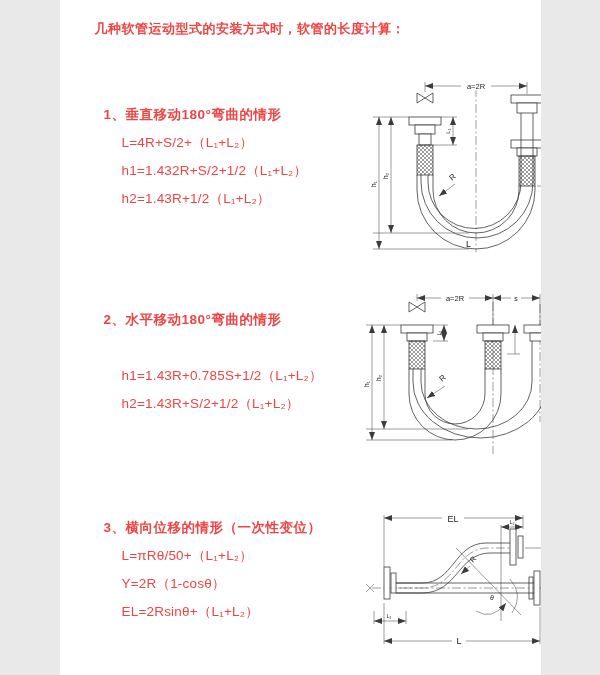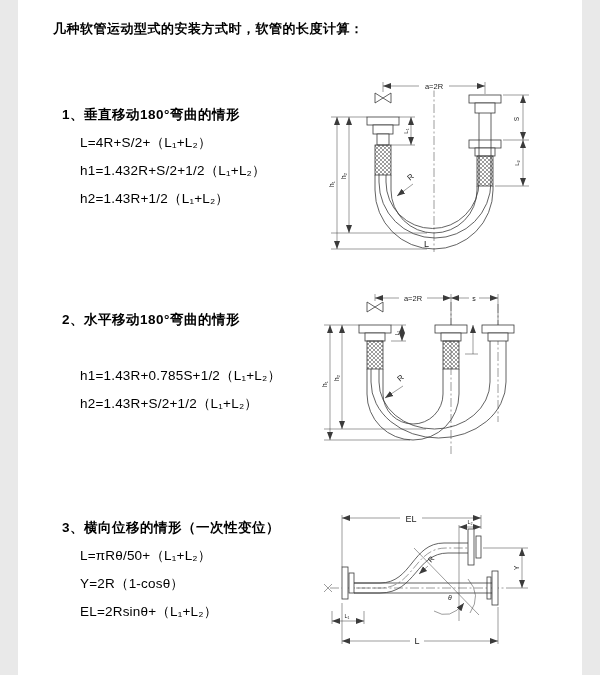--- a/index.html
+++ b/index.html
@@ -4,8 +4,8 @@
 <style>
   html,body{margin:0;padding:0;background:#e9e9e9;}
   .page{
-    position:relative;width:564px;height:675px;background:#ffffff;
-    font-family:"Liberation Sans","DejaVu Sans",sans-serif;color:#000000;
+    position:relative;width:481px;height:675px;background:#ffffff;
+    font-family:"Liberation Sans","DejaVu Sans",sans-serif;color:#ef4444;
     overflow:hidden;margin:0 auto;
   }
   .abs{position:absolute;white-space:nowrap;}

